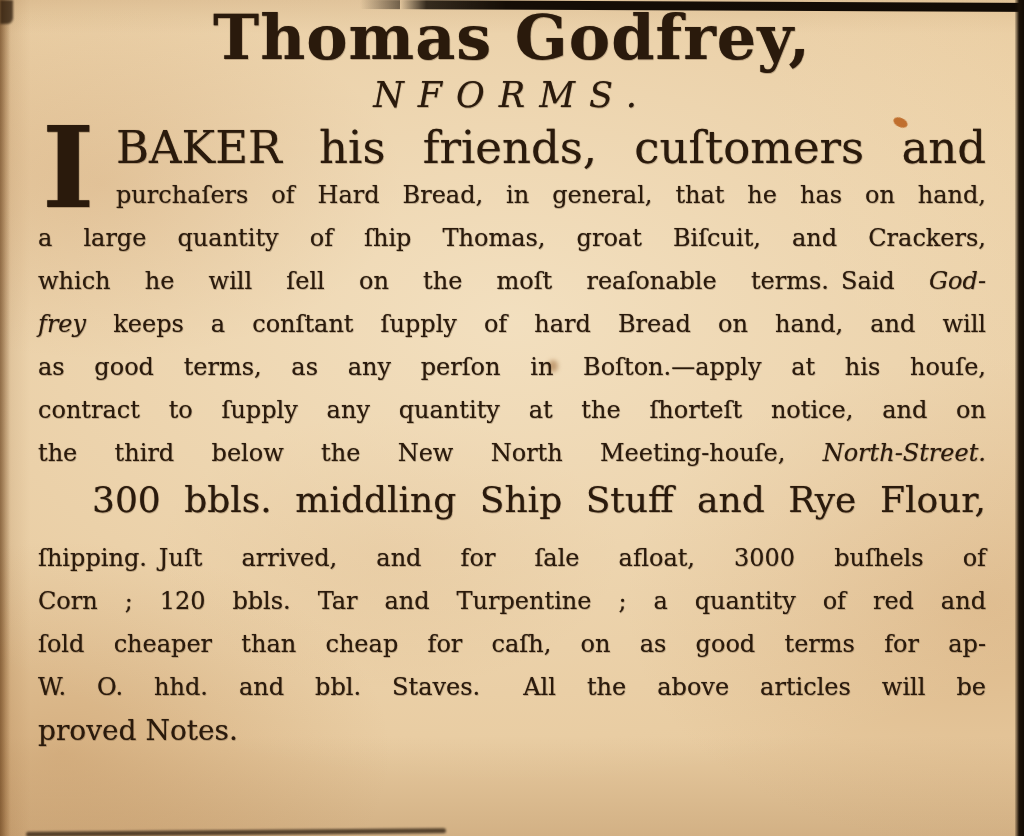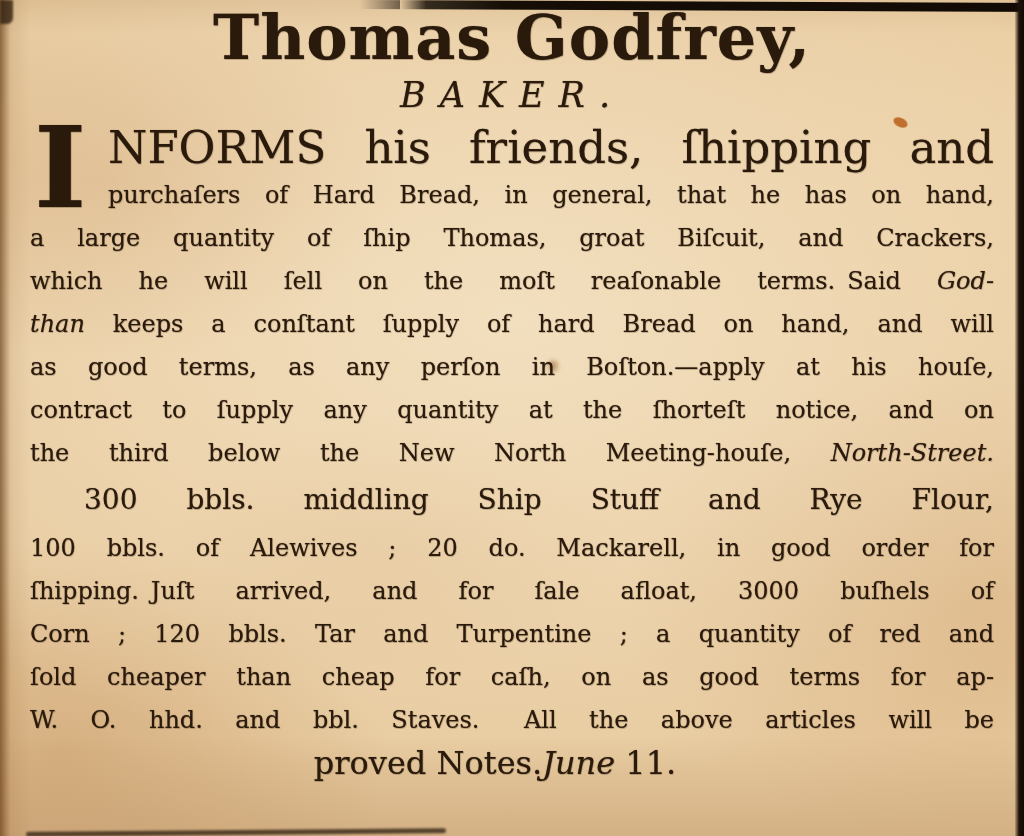--- a/index.html
+++ b/index.html
@@ -20,7 +20,7 @@
       linear-gradient(180deg, rgba(150,100,50,.15) 0, transparent 4%, transparent 88%, rgba(146,98,50,.25) 100%),
       var(--paper,#e8cba0);
   }
-  .content{position:relative;padding:0 30px;z-index:2;}
+  .content{position:relative;padding:0 38px;z-index:2;}
   .ink{
     text-shadow:0 0 1px rgba(42,26,12,.55), .7px .9px 0 rgba(70,46,24,.22);
   }

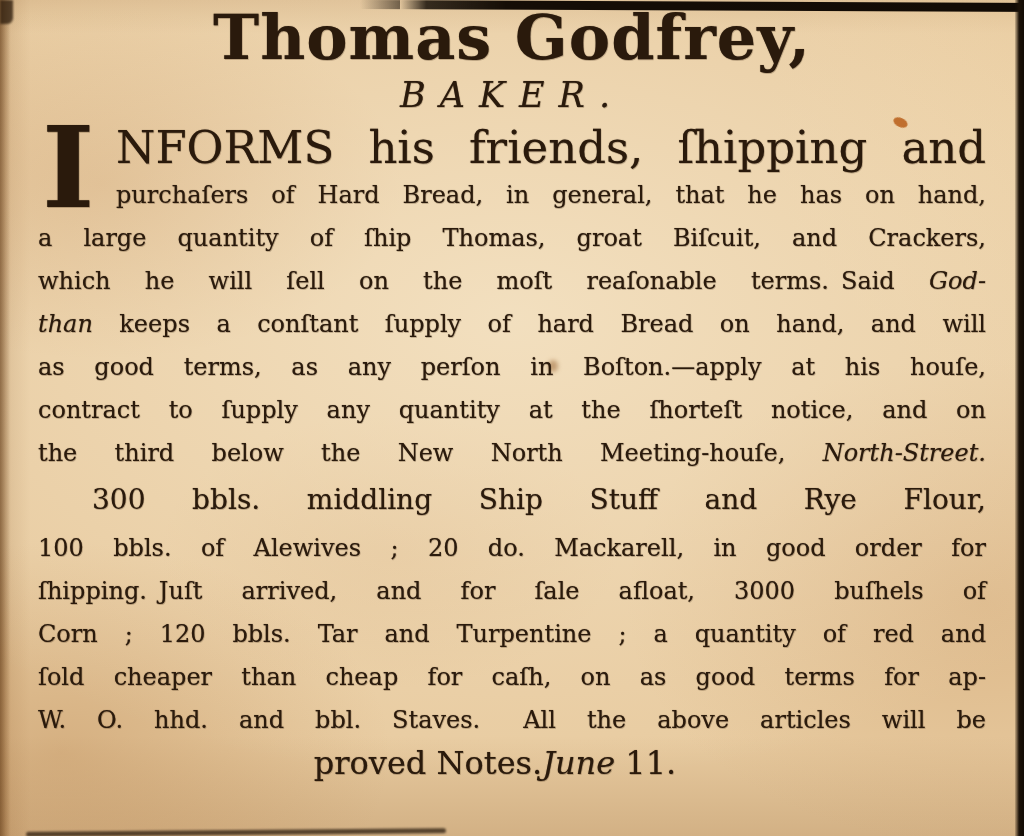--- a/index.html
+++ b/index.html
@@ -95,7 +95,7 @@
   <div class="content ink">
 
     <div class="title">Thomas Godfrey,</div>
-    <div class="subtitle">BAKER.</div>
+    <div class="subtitle">NFORMS.</div>
 
     <div class="drop-wrap">
       <span class="dropcap">I</span>

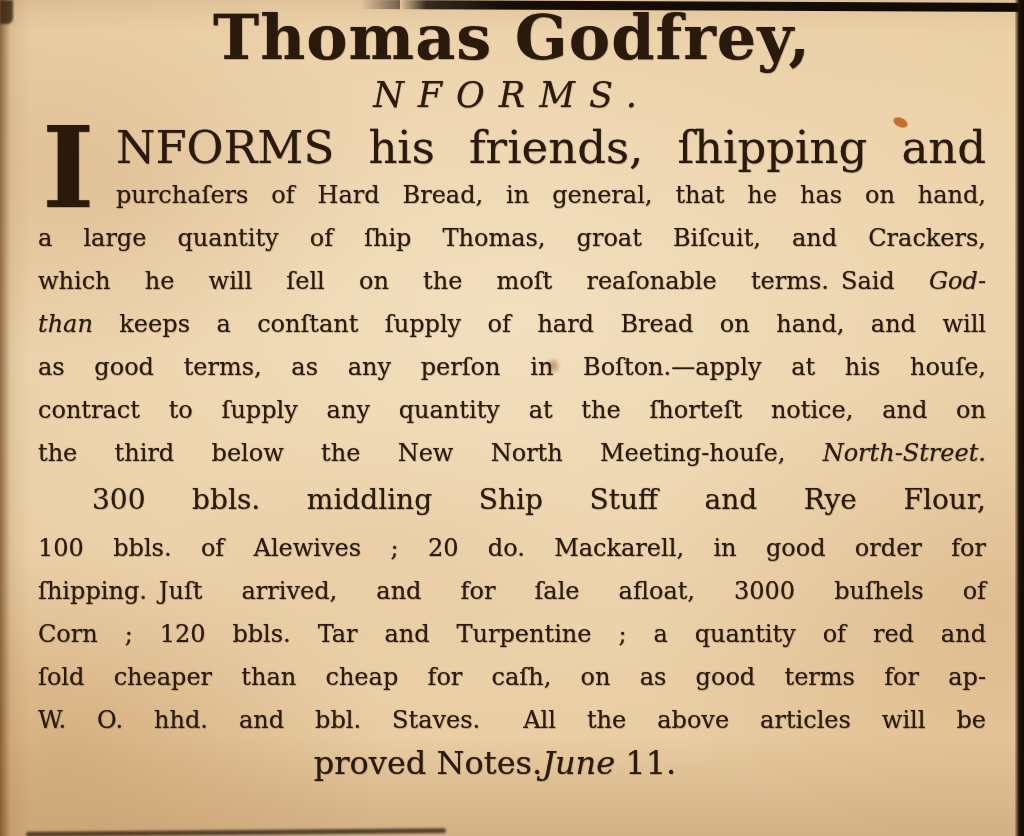--- a/index.html
+++ b/index.html
@@ -99,7 +99,7 @@
 
     <div class="drop-wrap">
       <span class="dropcap">I</span>
-      <div class="l-first jline"><span>NFORMS his friends, ſhipping and</span></div>
+      <div class="l-first jline"><span>BAKER his friends, cuſtomers and</span></div>
       <div class="l-body jline"><span>purchaſers of Hard Bread, in general, that he has on hand,</span></div>
     </div>
 

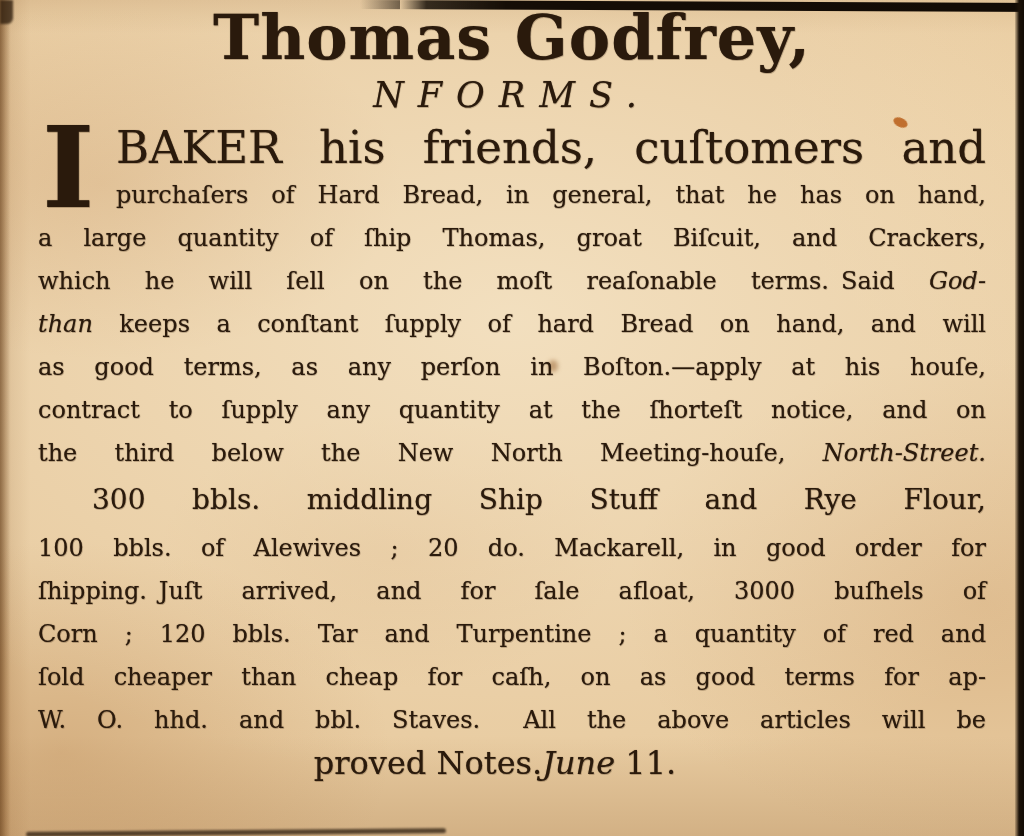--- a/index.html
+++ b/index.html
@@ -105,7 +105,7 @@
 
     <div class="l-body jline"><span>a large quantity of ſhip Thomas, groat Biſcuit, and Crackers,</span></div>
     <div class="l-body jline"><span>which he will ſell on the moſt reaſonable terms. Said </span><span class="it">God-</span></div>
-    <div class="l-body jline"><span class="it">than</span><span> keeps a conſtant ſupply of hard Bread on hand, and will</span></div>
+    <div class="l-body jline"><span class="it">frey</span><span> keeps a conſtant ſupply of hard Bread on hand, and will</span></div>
     <div class="l-body jline"><span>as good terms, as any perſon in Boſton.—apply at his houſe,</span></div>
     <div class="l-body jline"><span>contract to ſupply any quantity at the ſhorteſt notice, and on</span></div>
     <div class="l-body jline"><span>the third below the New North Meeting-houſe, </span><span class="it">North-Street.</span></div>

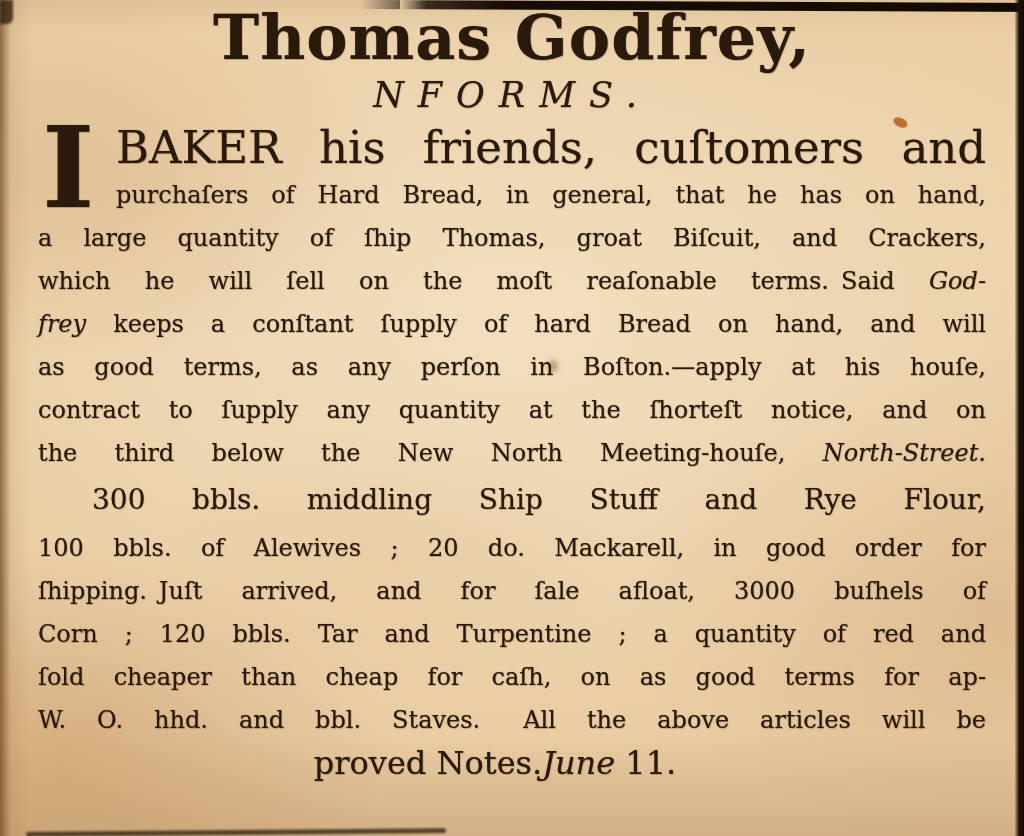--- a/index.html
+++ b/index.html
@@ -41,7 +41,7 @@
   .l-first{font-size:45px;line-height:52px;}
   .l-body{font-size:24px;line-height:43px;}
   .l-sale{text-align:center;font-size:34px;line-height:46px;font-style:italic;}
-  .l-big{font-size:28px;line-height:50px;text-indent:54px;margin-bottom:2px;}
+  .l-big{font-size:36px;line-height:50px;text-indent:54px;margin-bottom:12px;}
   .footer-line{display:flex;justify-content:center;font-size:32px;line-height:43px;padding-right:34px;}
   .it{font-style:italic;}
   .itsp{font-style:italic;letter-spacing:.22em;}

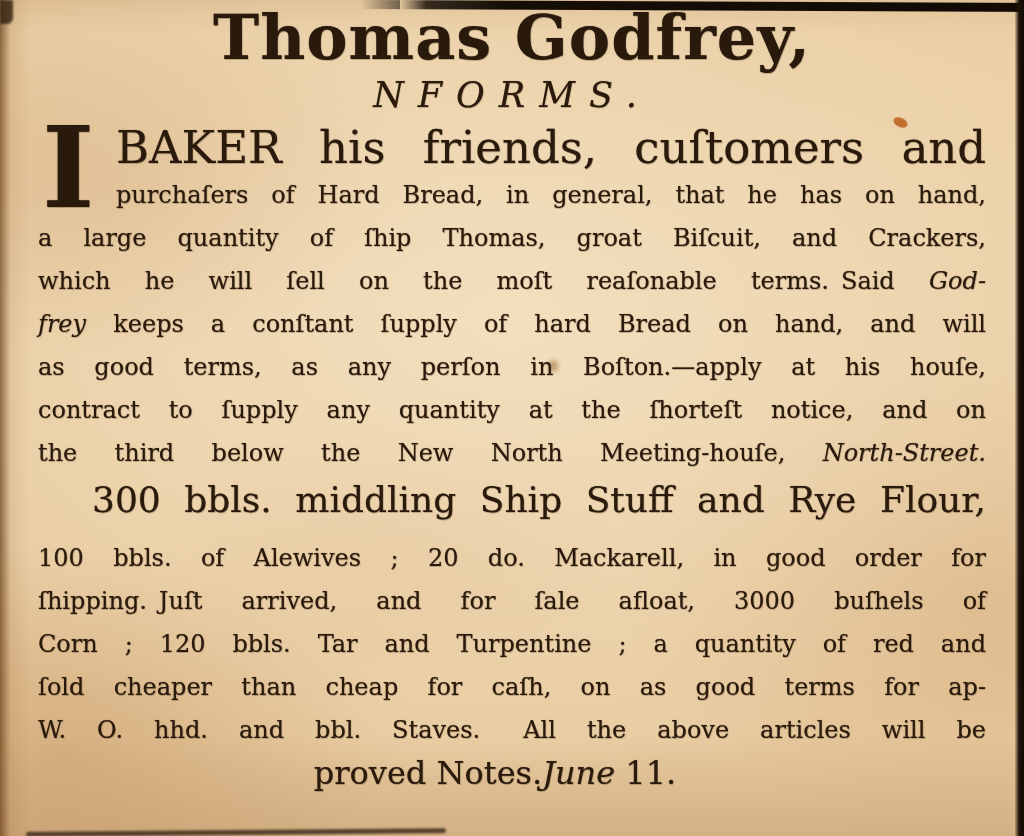--- a/index.html
+++ b/index.html
@@ -113,7 +113,6 @@
 
     <div class="l-big jline"><span>300 bbls. middling Ship Stuff and Rye Flour,</span></div>
 
-    <div class="l-body jline"><span>100 bbls. of Alewives ; 20 do. Mackarell, in good order for</span></div>
     <div class="l-body jline"><span>ſhipping. Juſt arrived, and for ſale afloat, 3000 buſhels of</span></div>
     <div class="l-body jline"><span>Corn ; 120 bbls. Tar and Turpentine ; a quantity of red and</span></div>
     <div class="l-body jline"><span>ſold cheaper than cheap for caſh, on as good terms for ap-</span></div>

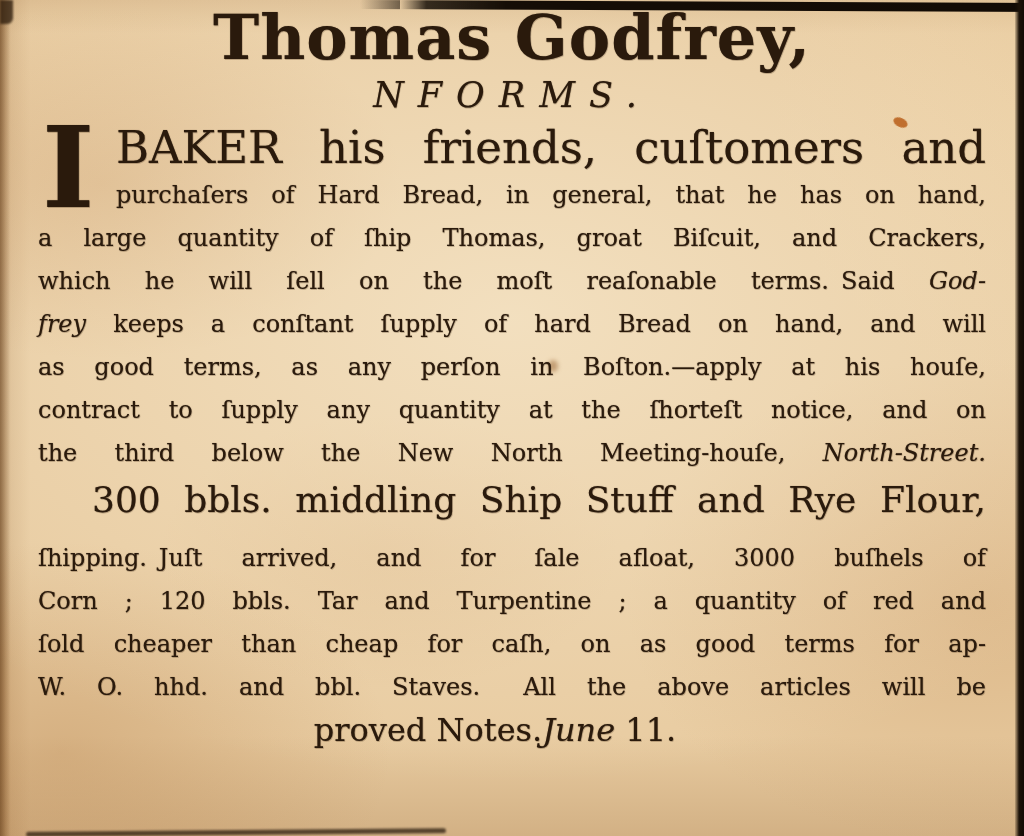--- a/index.html
+++ b/index.html
@@ -42,7 +42,7 @@
   .l-body{font-size:24px;line-height:43px;}
   .l-sale{text-align:center;font-size:34px;line-height:46px;font-style:italic;}
   .l-big{font-size:36px;line-height:50px;text-indent:54px;margin-bottom:12px;}
-  .footer-line{display:flex;justify-content:center;font-size:32px;line-height:43px;padding-right:34px;}
+  .footer-line{display:flex;justify-content:flex-start;font-size:28px;line-height:43px;padding-right:34px;}
   .it{font-style:italic;}
   .itsp{font-style:italic;letter-spacing:.22em;}
   

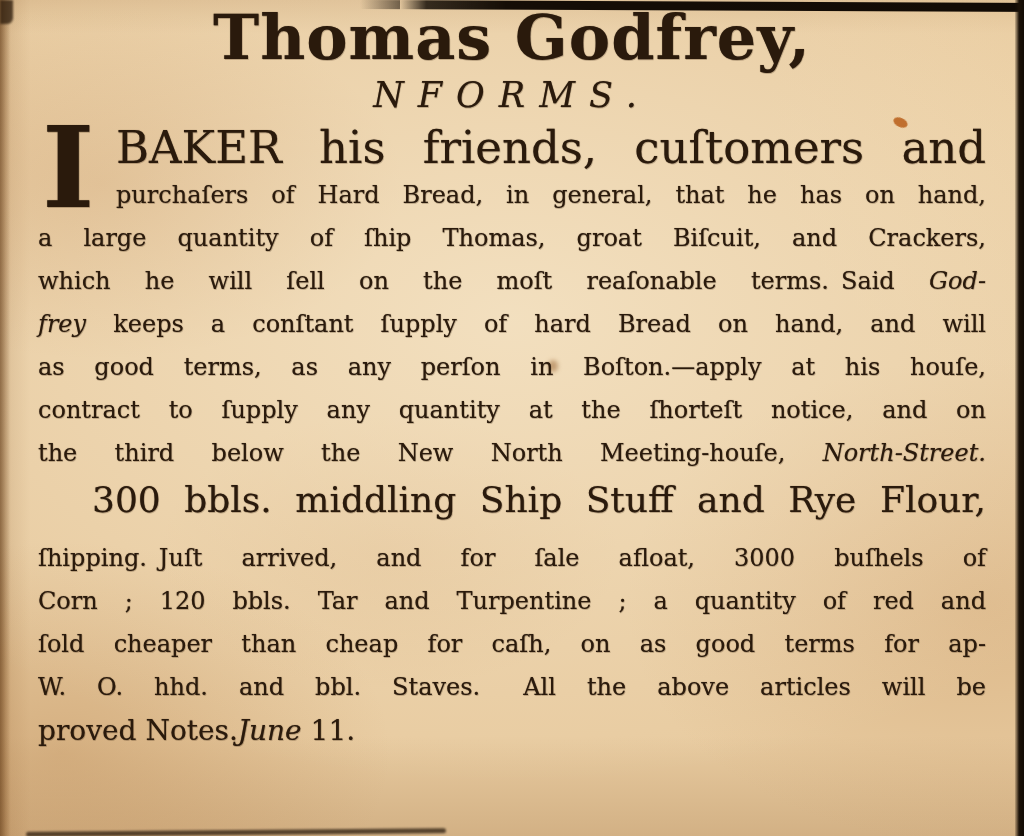--- a/index.html
+++ b/index.html
@@ -120,7 +120,6 @@
 
     <div class="footer-line">
       <span><span>proved Notes.</span></span>
-      <span><span class="it">June</span><span> 11.</span></span>
     </div>
 
   </div>

